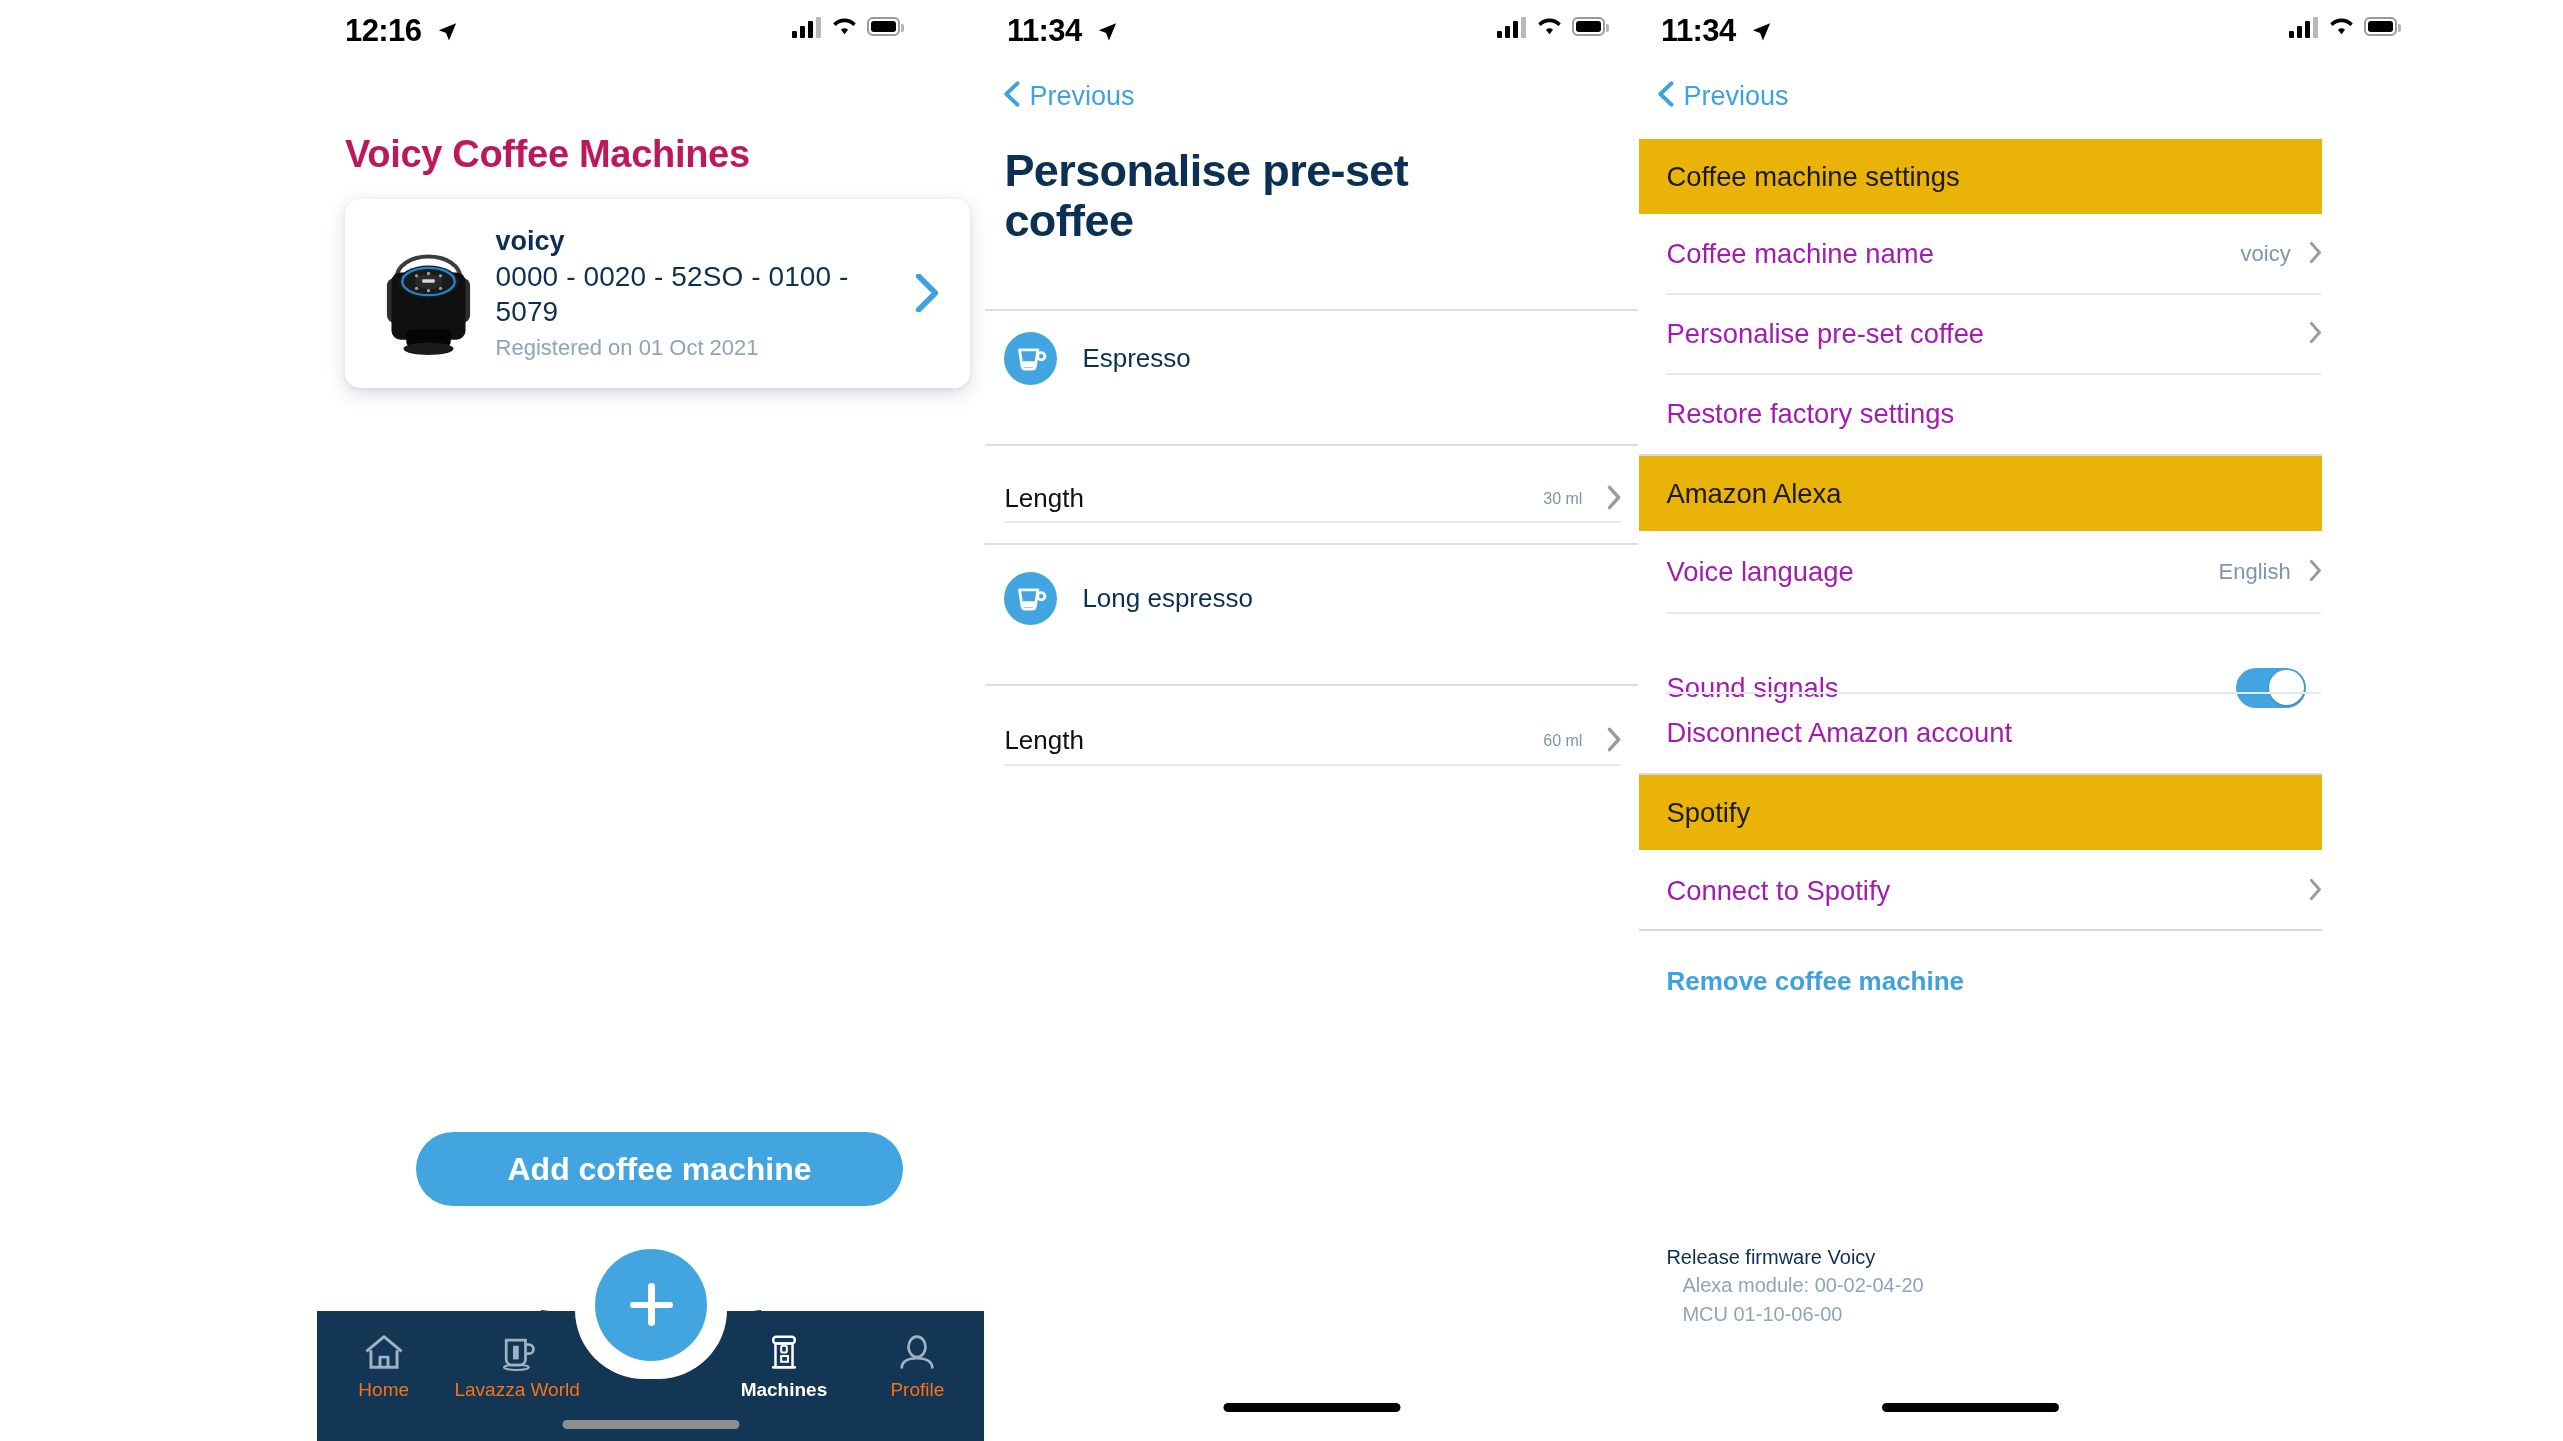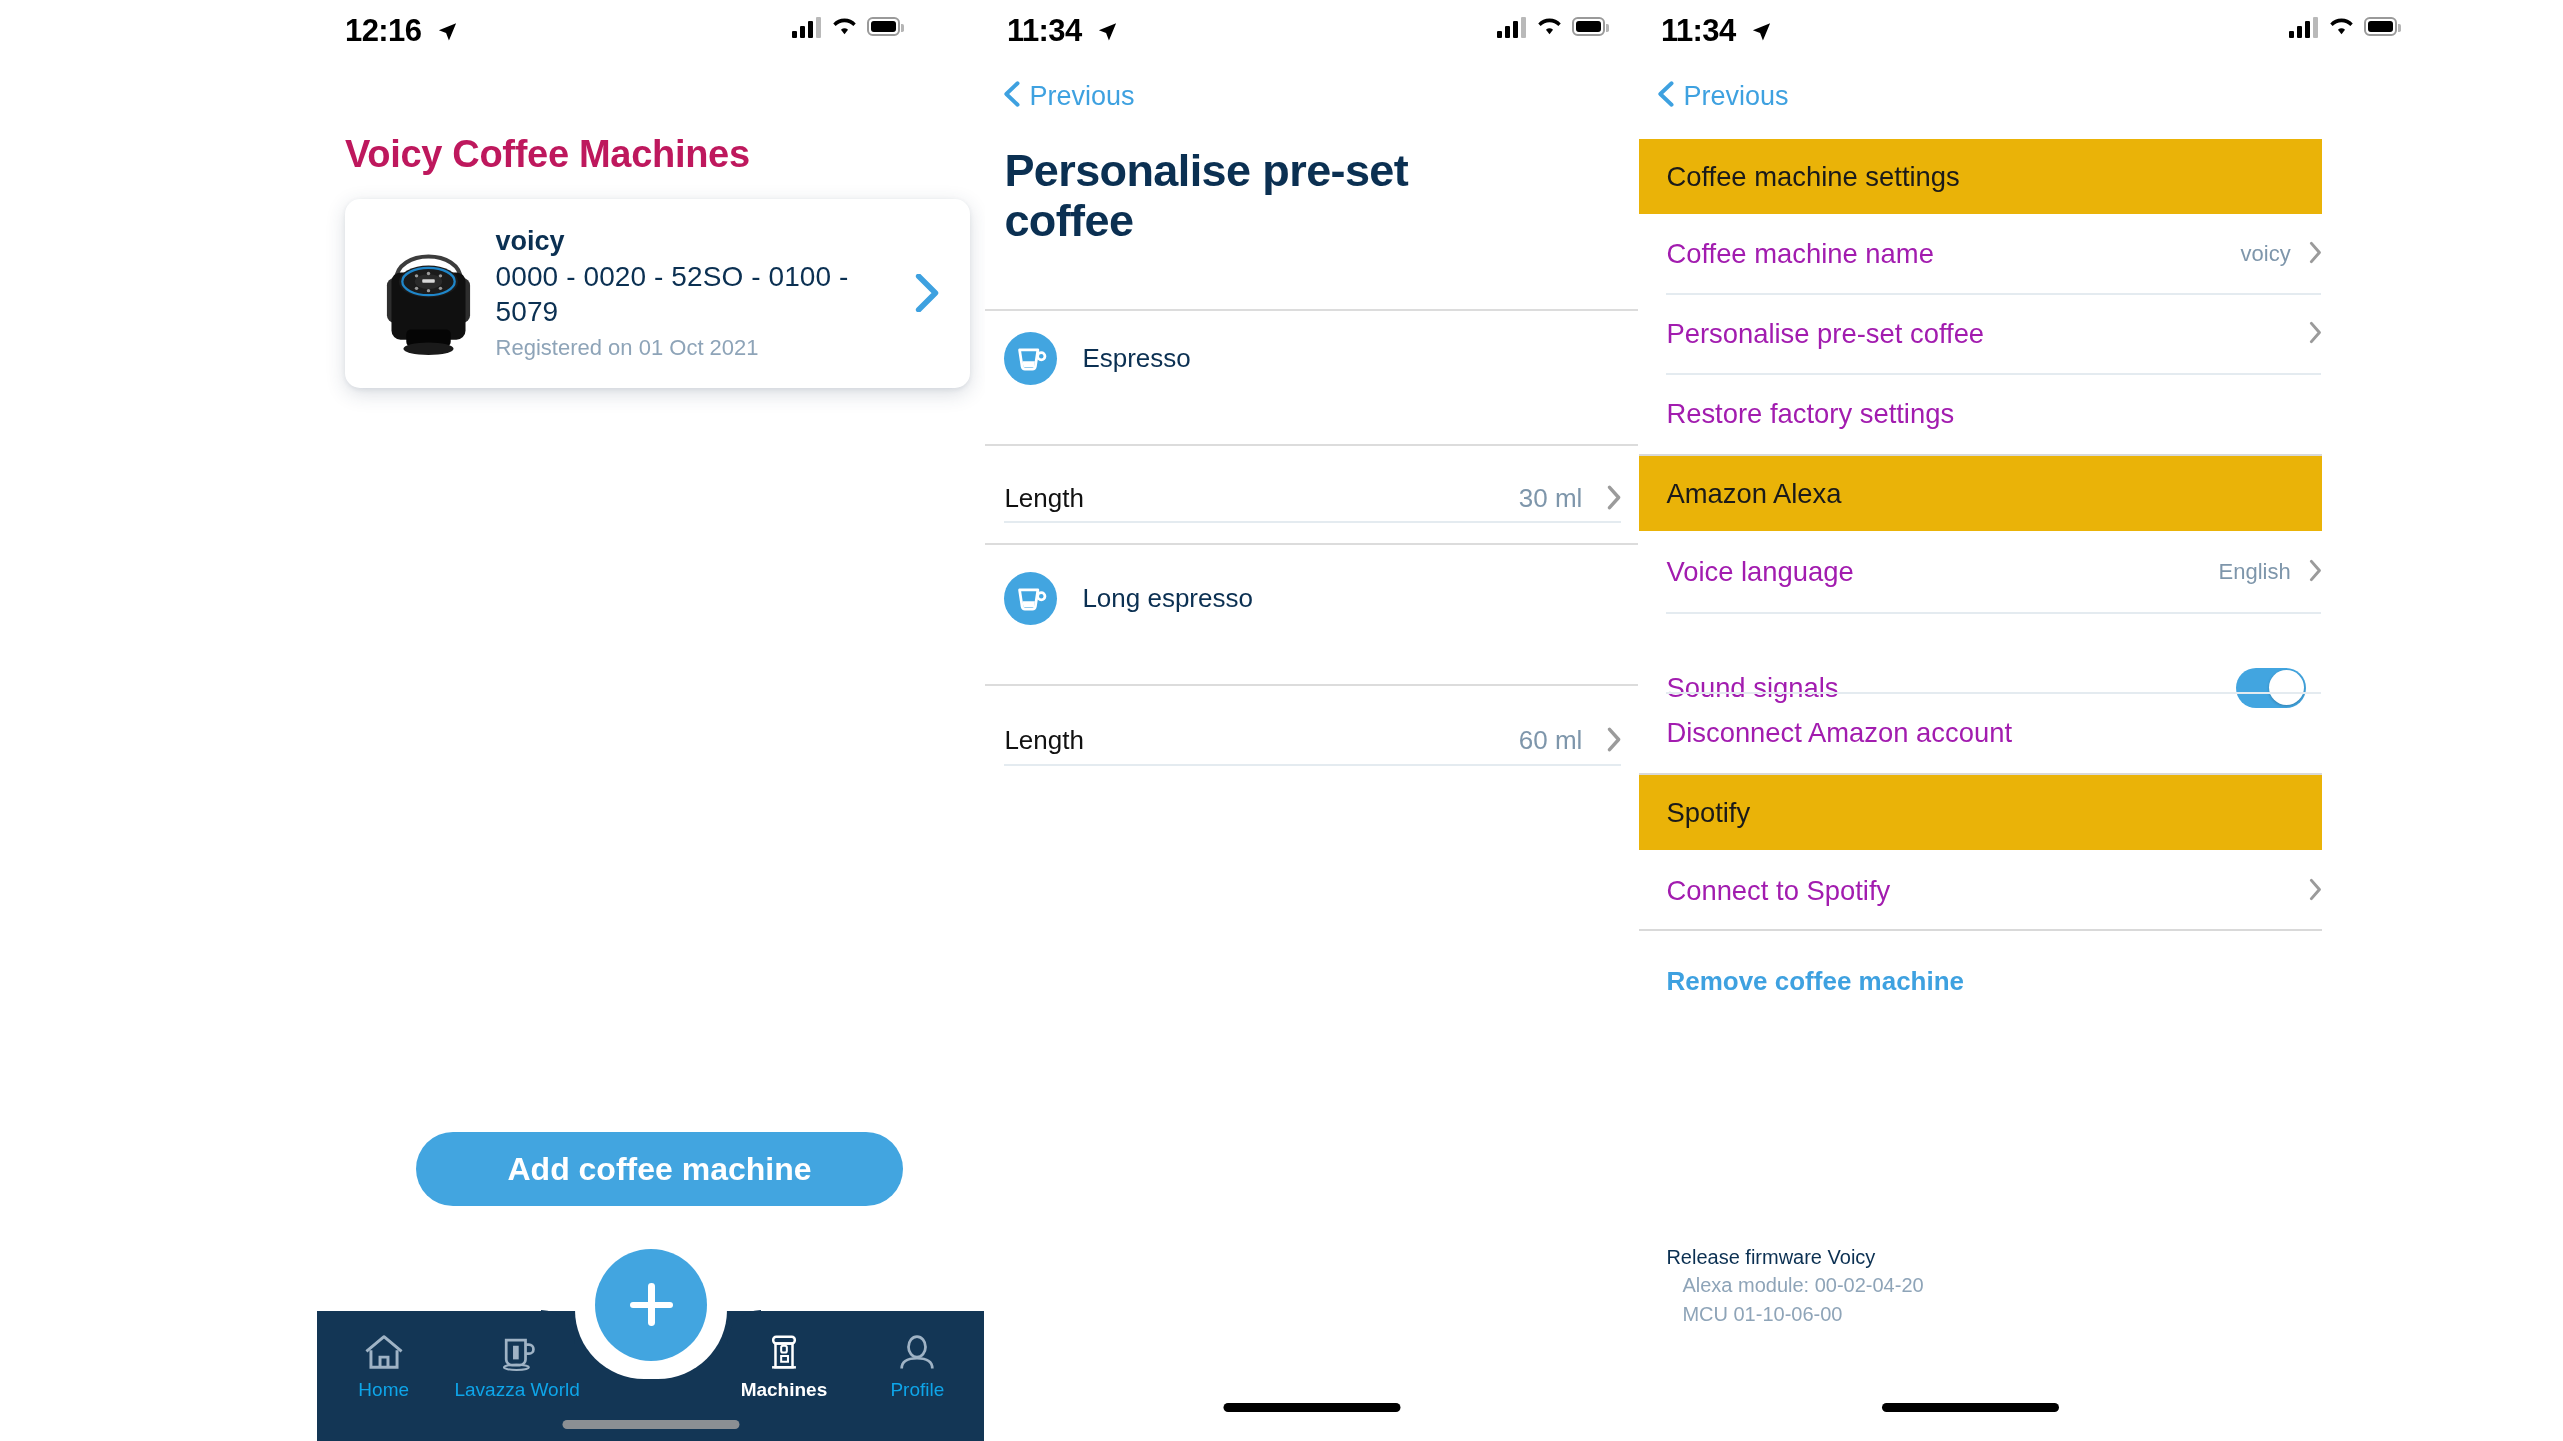--- a/index.html
+++ b/index.html
@@ -113,7 +113,7 @@
   .drink-label { margin-left:25px; font-size:26px; color:#0b3052; }
   .len-row { position:absolute; display:flex; align-items:center; }
   .len-label { font-size:26px; color:#111; }
-  .len-val { font-size:26px; color:#7e96ab; }
+  .len-val { font-size:16px; color:#7e96ab; }
 
   
   .sec-head {

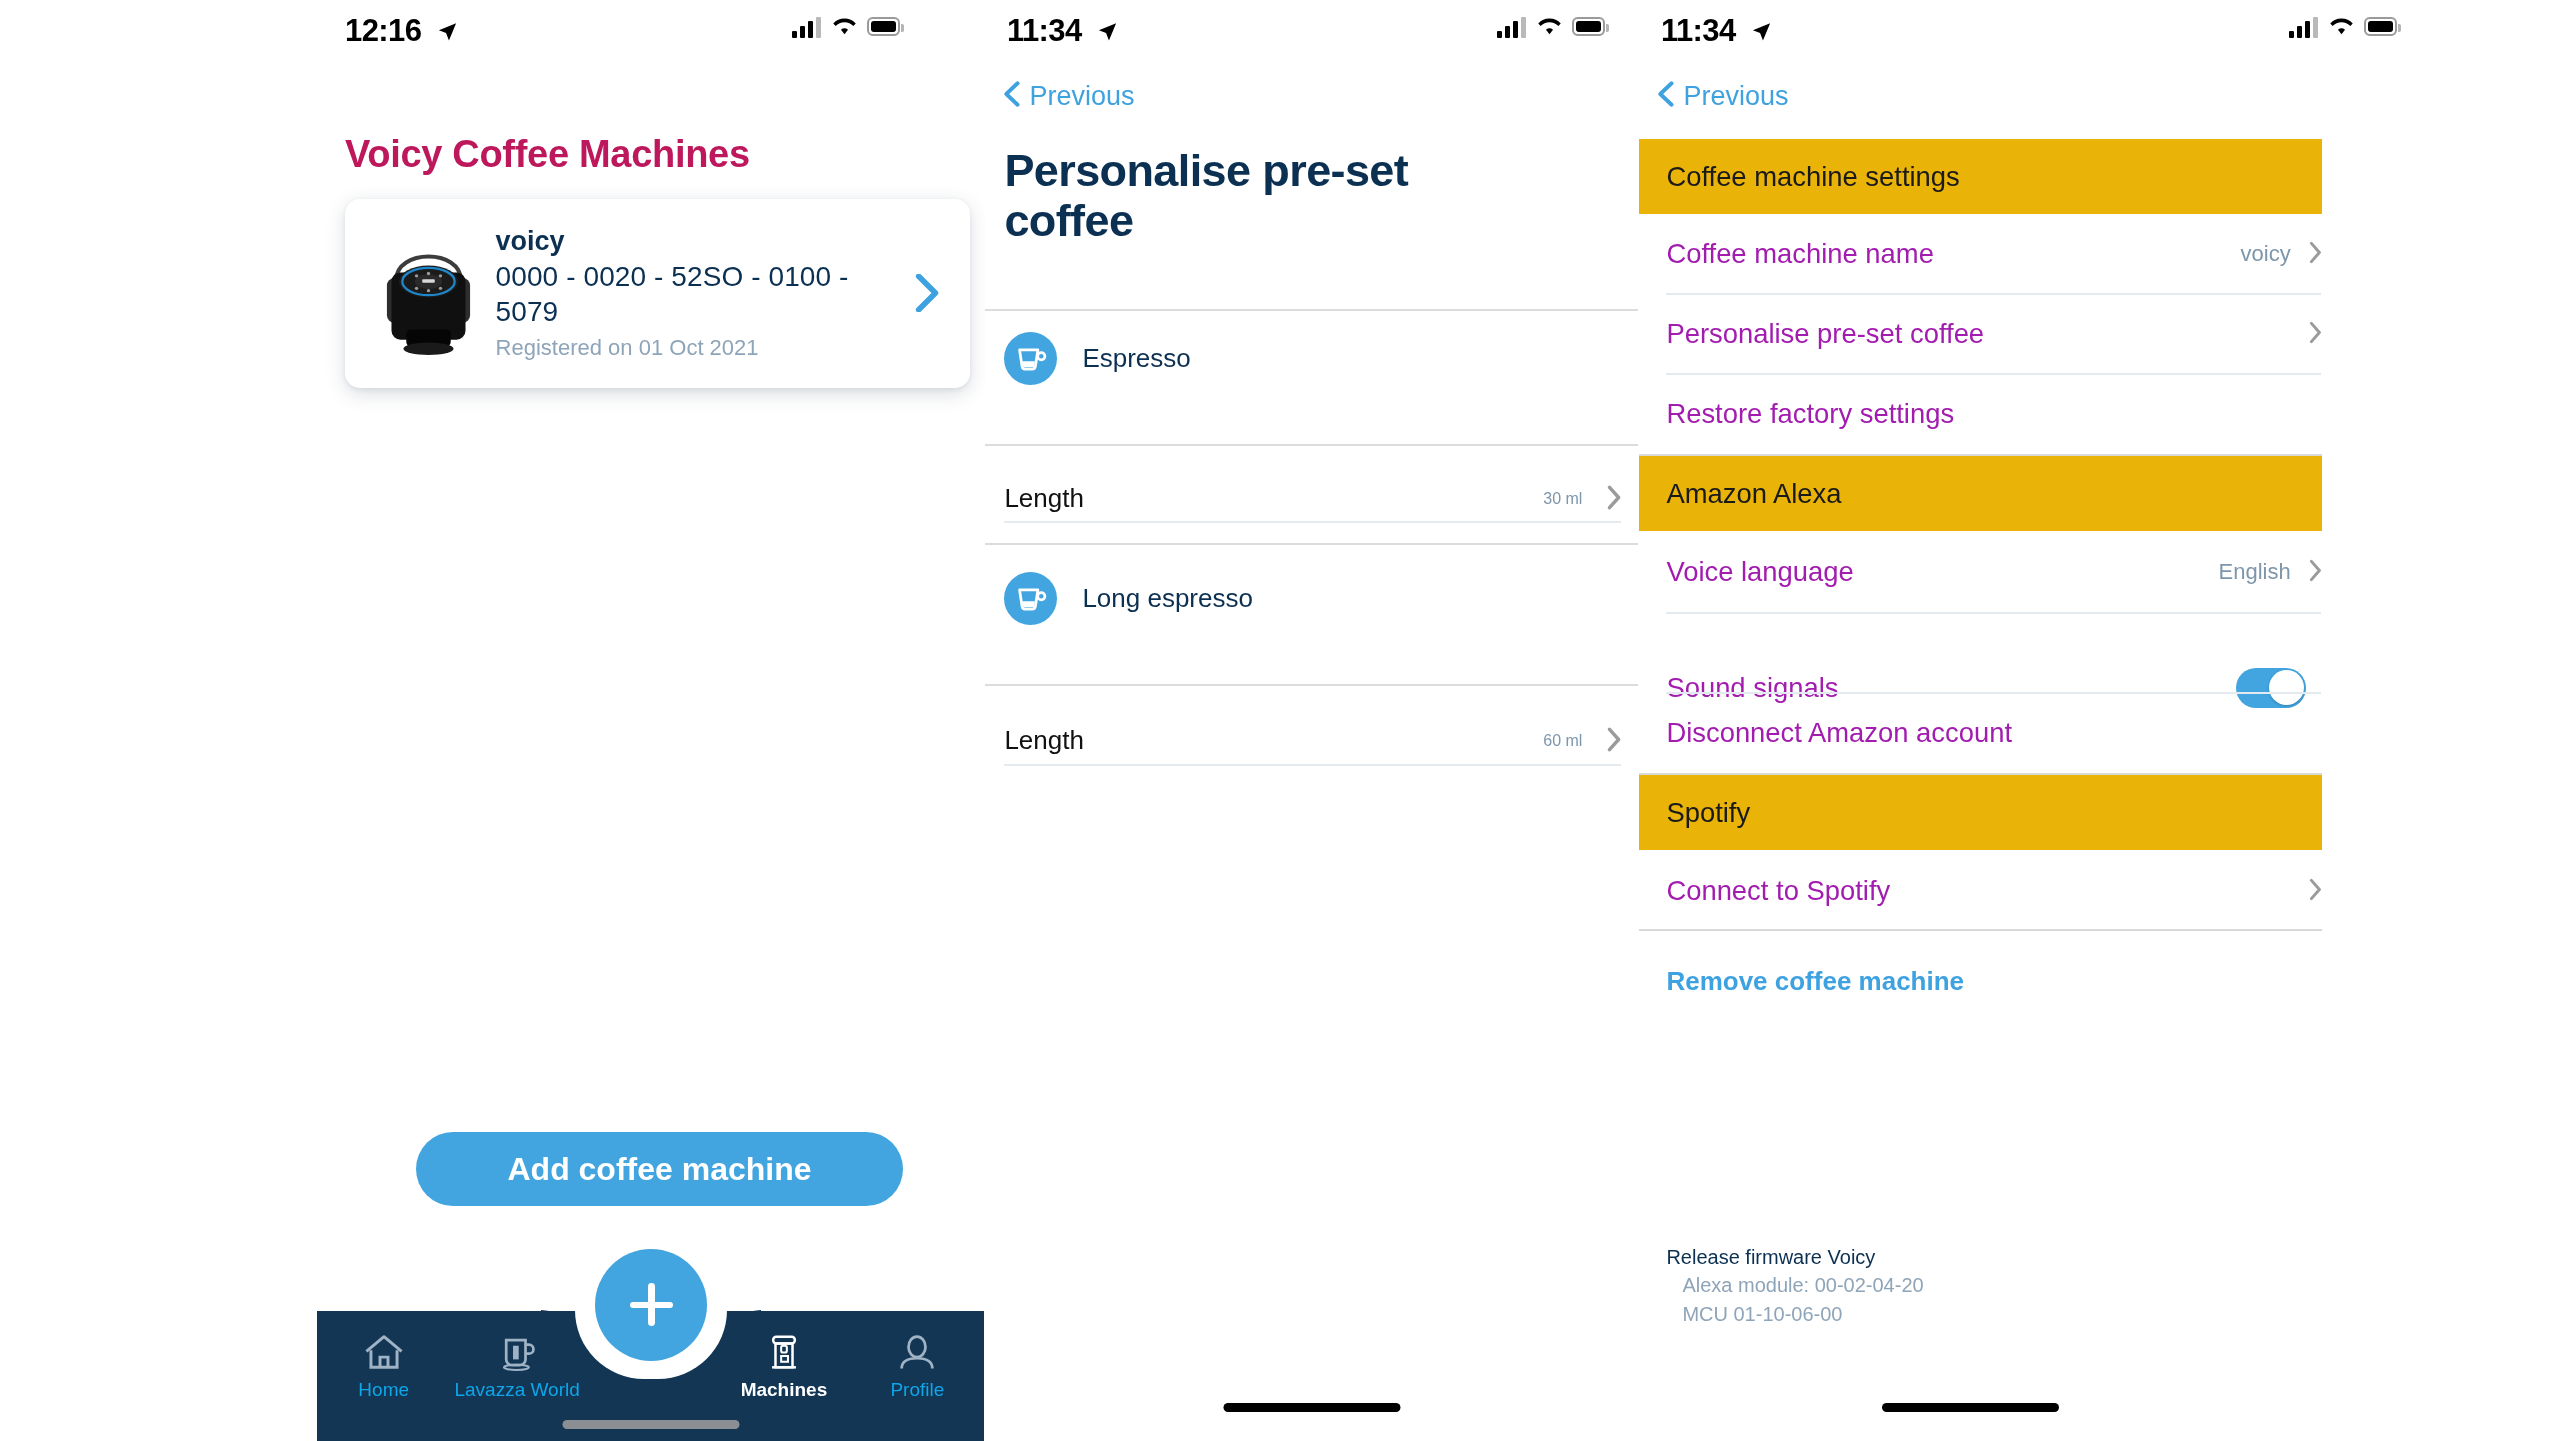--- a/index.html
+++ b/index.html
@@ -85,7 +85,7 @@
   .tabs-row { position:absolute; left:0; top:22px; width:100%; display:flex; }
   .tab-item { flex:1; display:flex; flex-direction:column; align-items:center; gap:5.7px; cursor:pointer; }
   .tab-item.spacer{ visibility:hidden; }
-  .tab-label { font-size:19px; color:#0ea5e9; }
+  .tab-label { font-size:19px; color:#f97316; }
   .tab-item.active .tab-label { color:#ffffff; font-weight:700; }
   .home-ind {
     position:absolute; left:50%; transform:translateX(-50%); bottom:12.6px;

